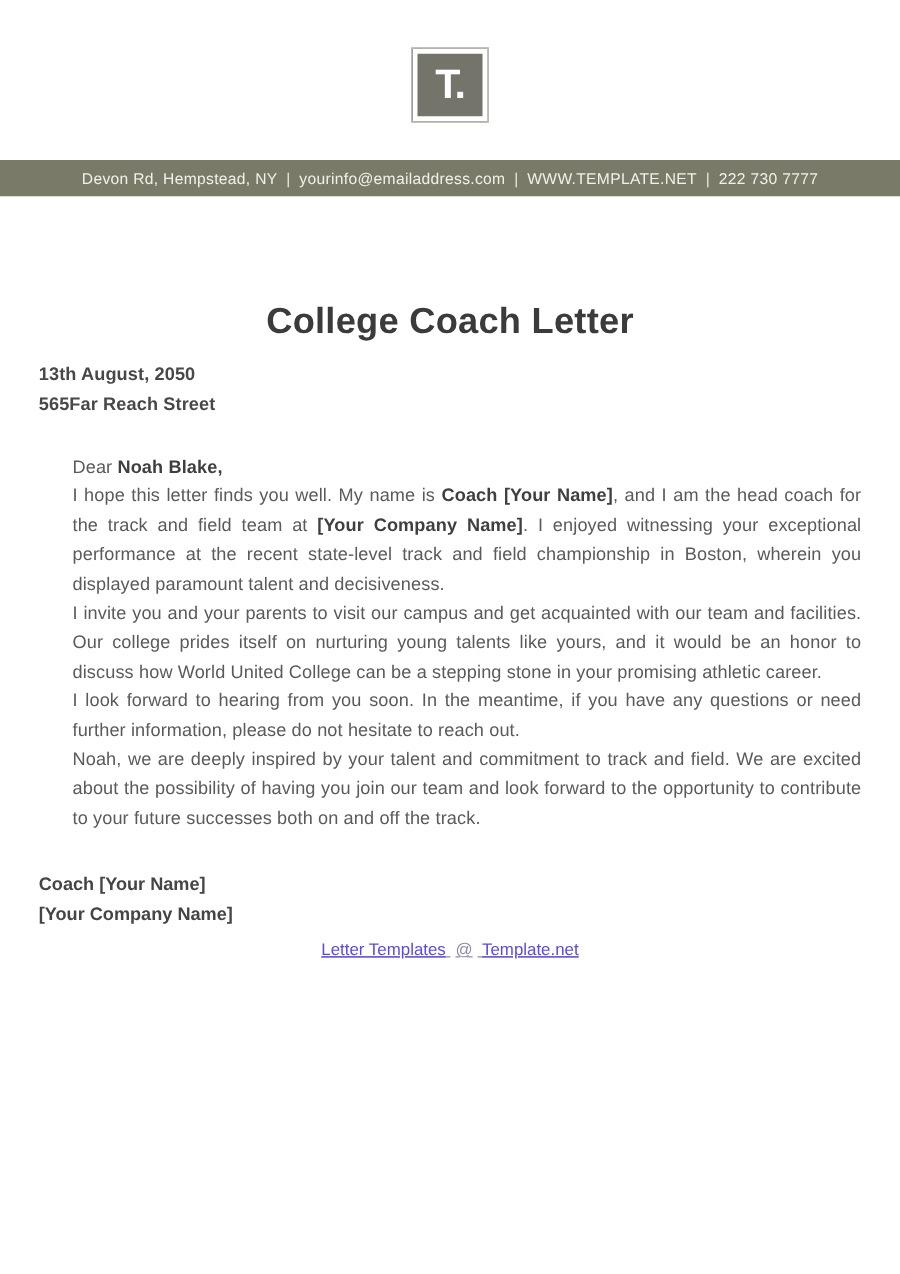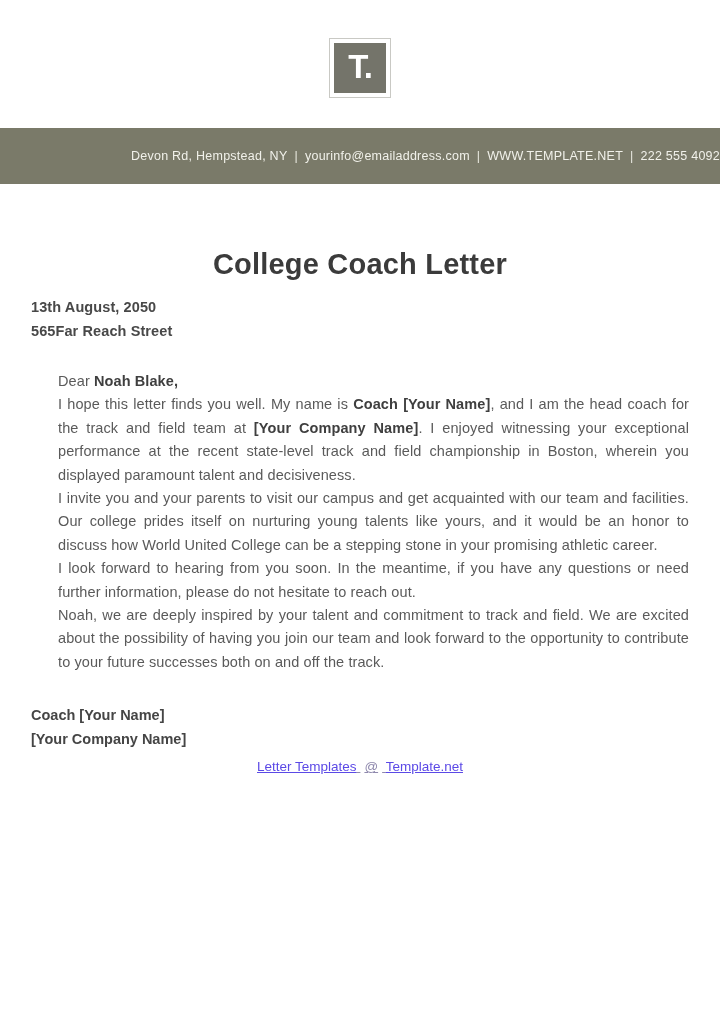--- a/index.html
+++ b/index.html
@@ -40,12 +40,12 @@
   
   .topbar {
     margin-top: 30px;
-    height: 56px;
+    height: 29px;
     background: #7a7a69;
     color: #f1f1ea;
     display: flex;
     align-items: center;
-    justify-content: flex-end;
+    justify-content: center;
     font-size: 12.5px;
     letter-spacing: 0.25px;
     white-space: nowrap;

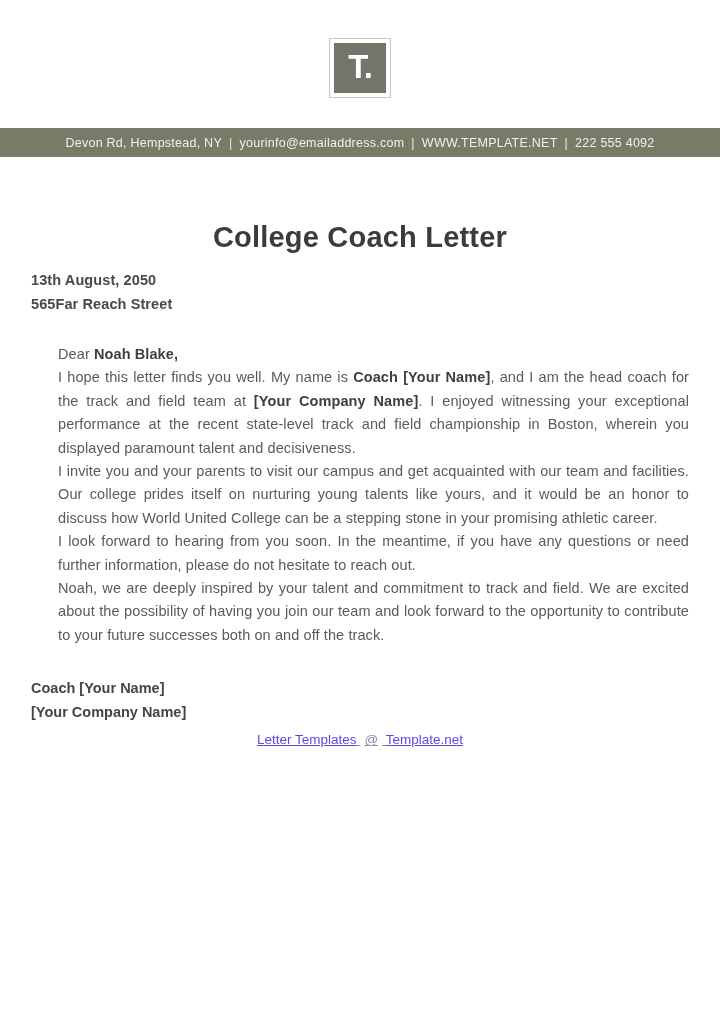--- a/index.html
+++ b/index.html
@@ -128,7 +128,7 @@
     <span class="sep">|</span>
     <span>WWW.TEMPLATE.NET</span>
     <span class="sep">|</span>
-    <span>222 555 4092</span>
+    <span>222 730 7777</span>
   </div>
 
   <h1 class="title">College Coach Letter</h1>

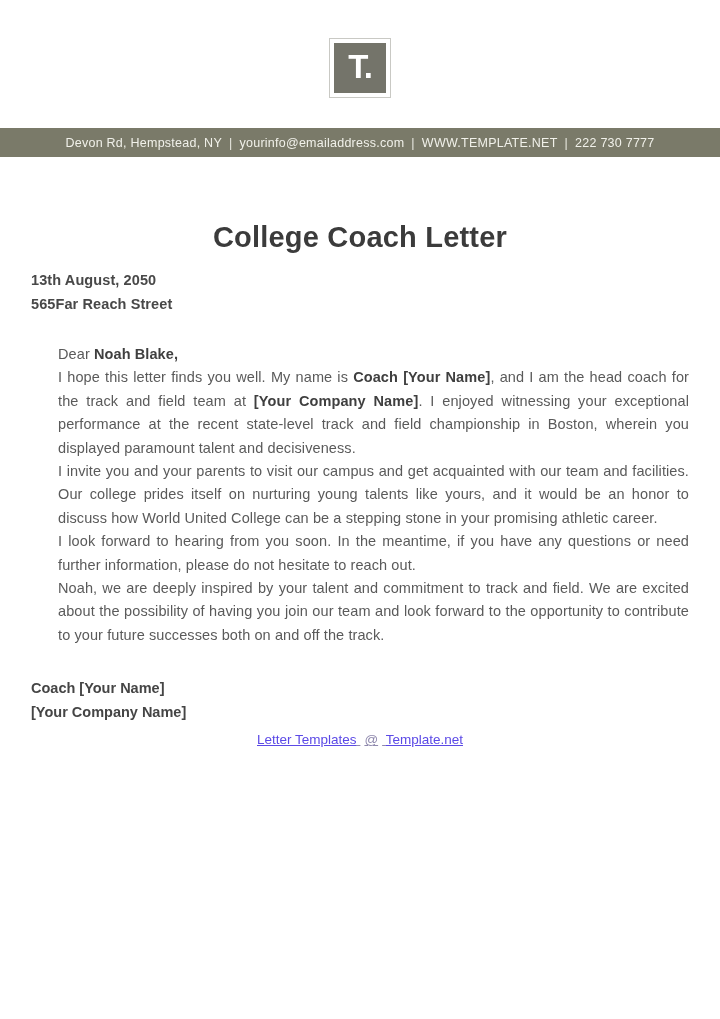--- a/index.html
+++ b/index.html
@@ -53,7 +53,7 @@
   .topbar .sep { margin: 0 7px; color: #e8e8df; }
   
   .title {
-    margin: 64px 0 0 0;
+    margin: 84px 0 0 0;
     text-align: center;
     font-size: 29px;
     line-height: 32px;

